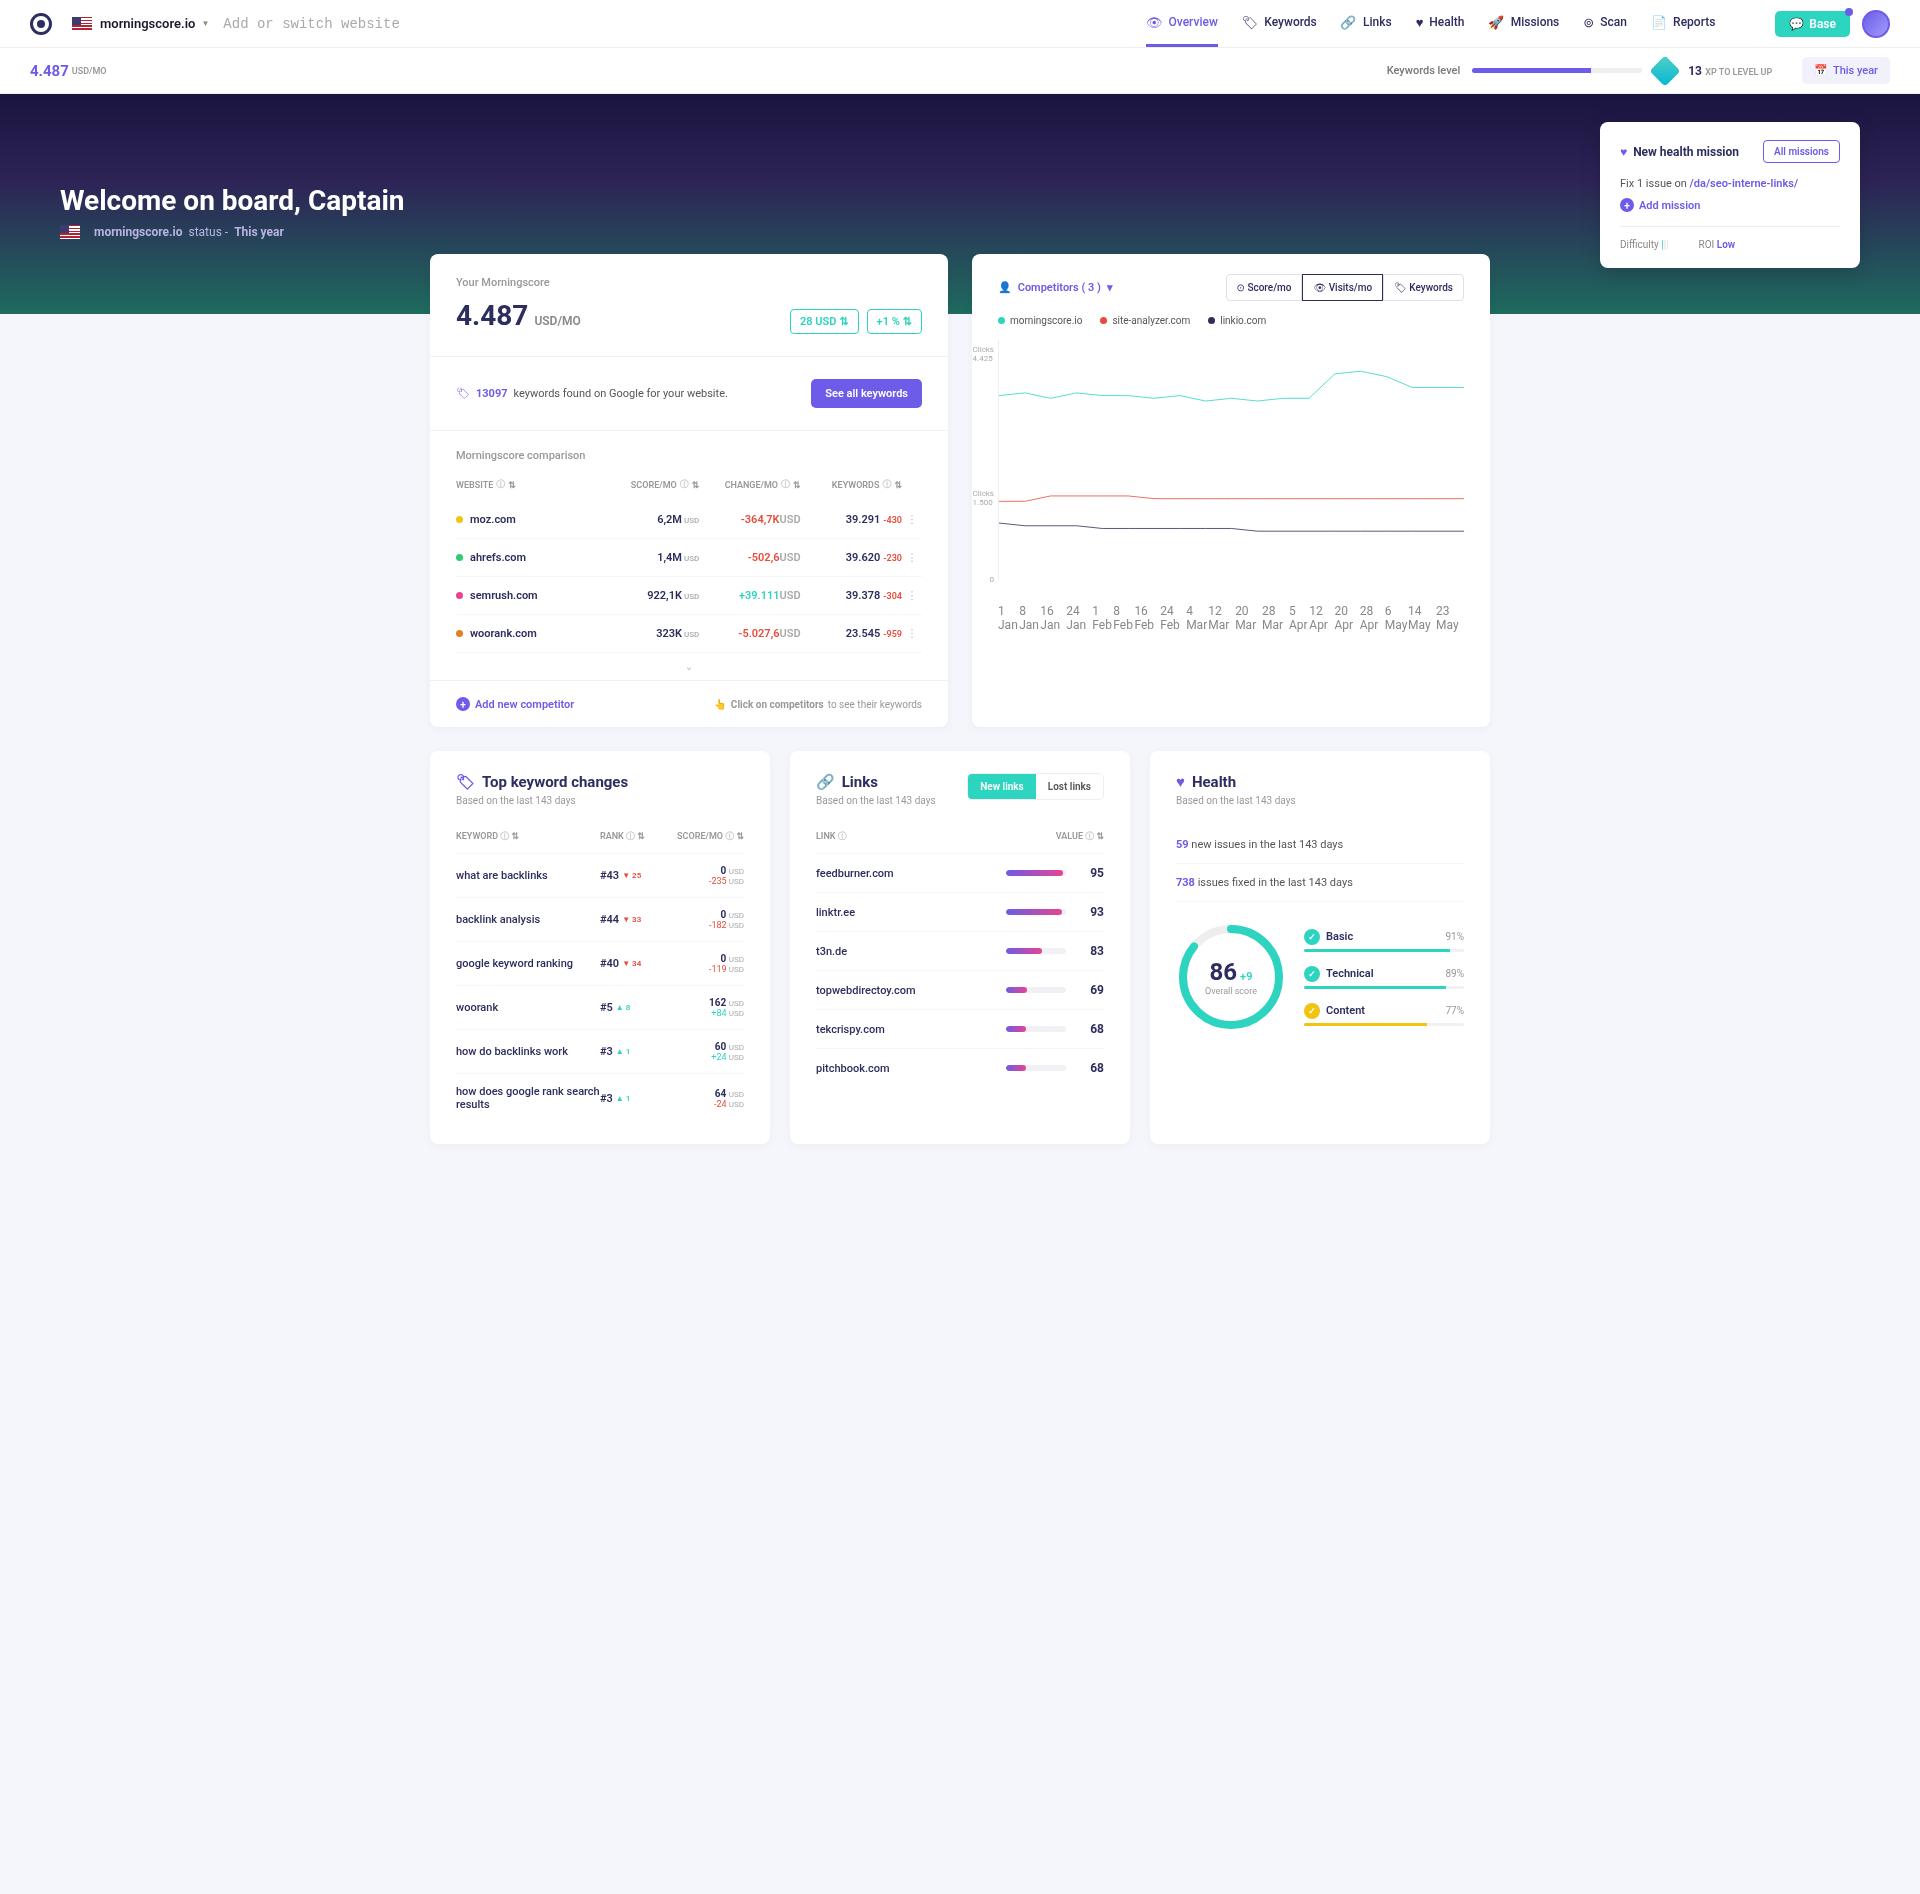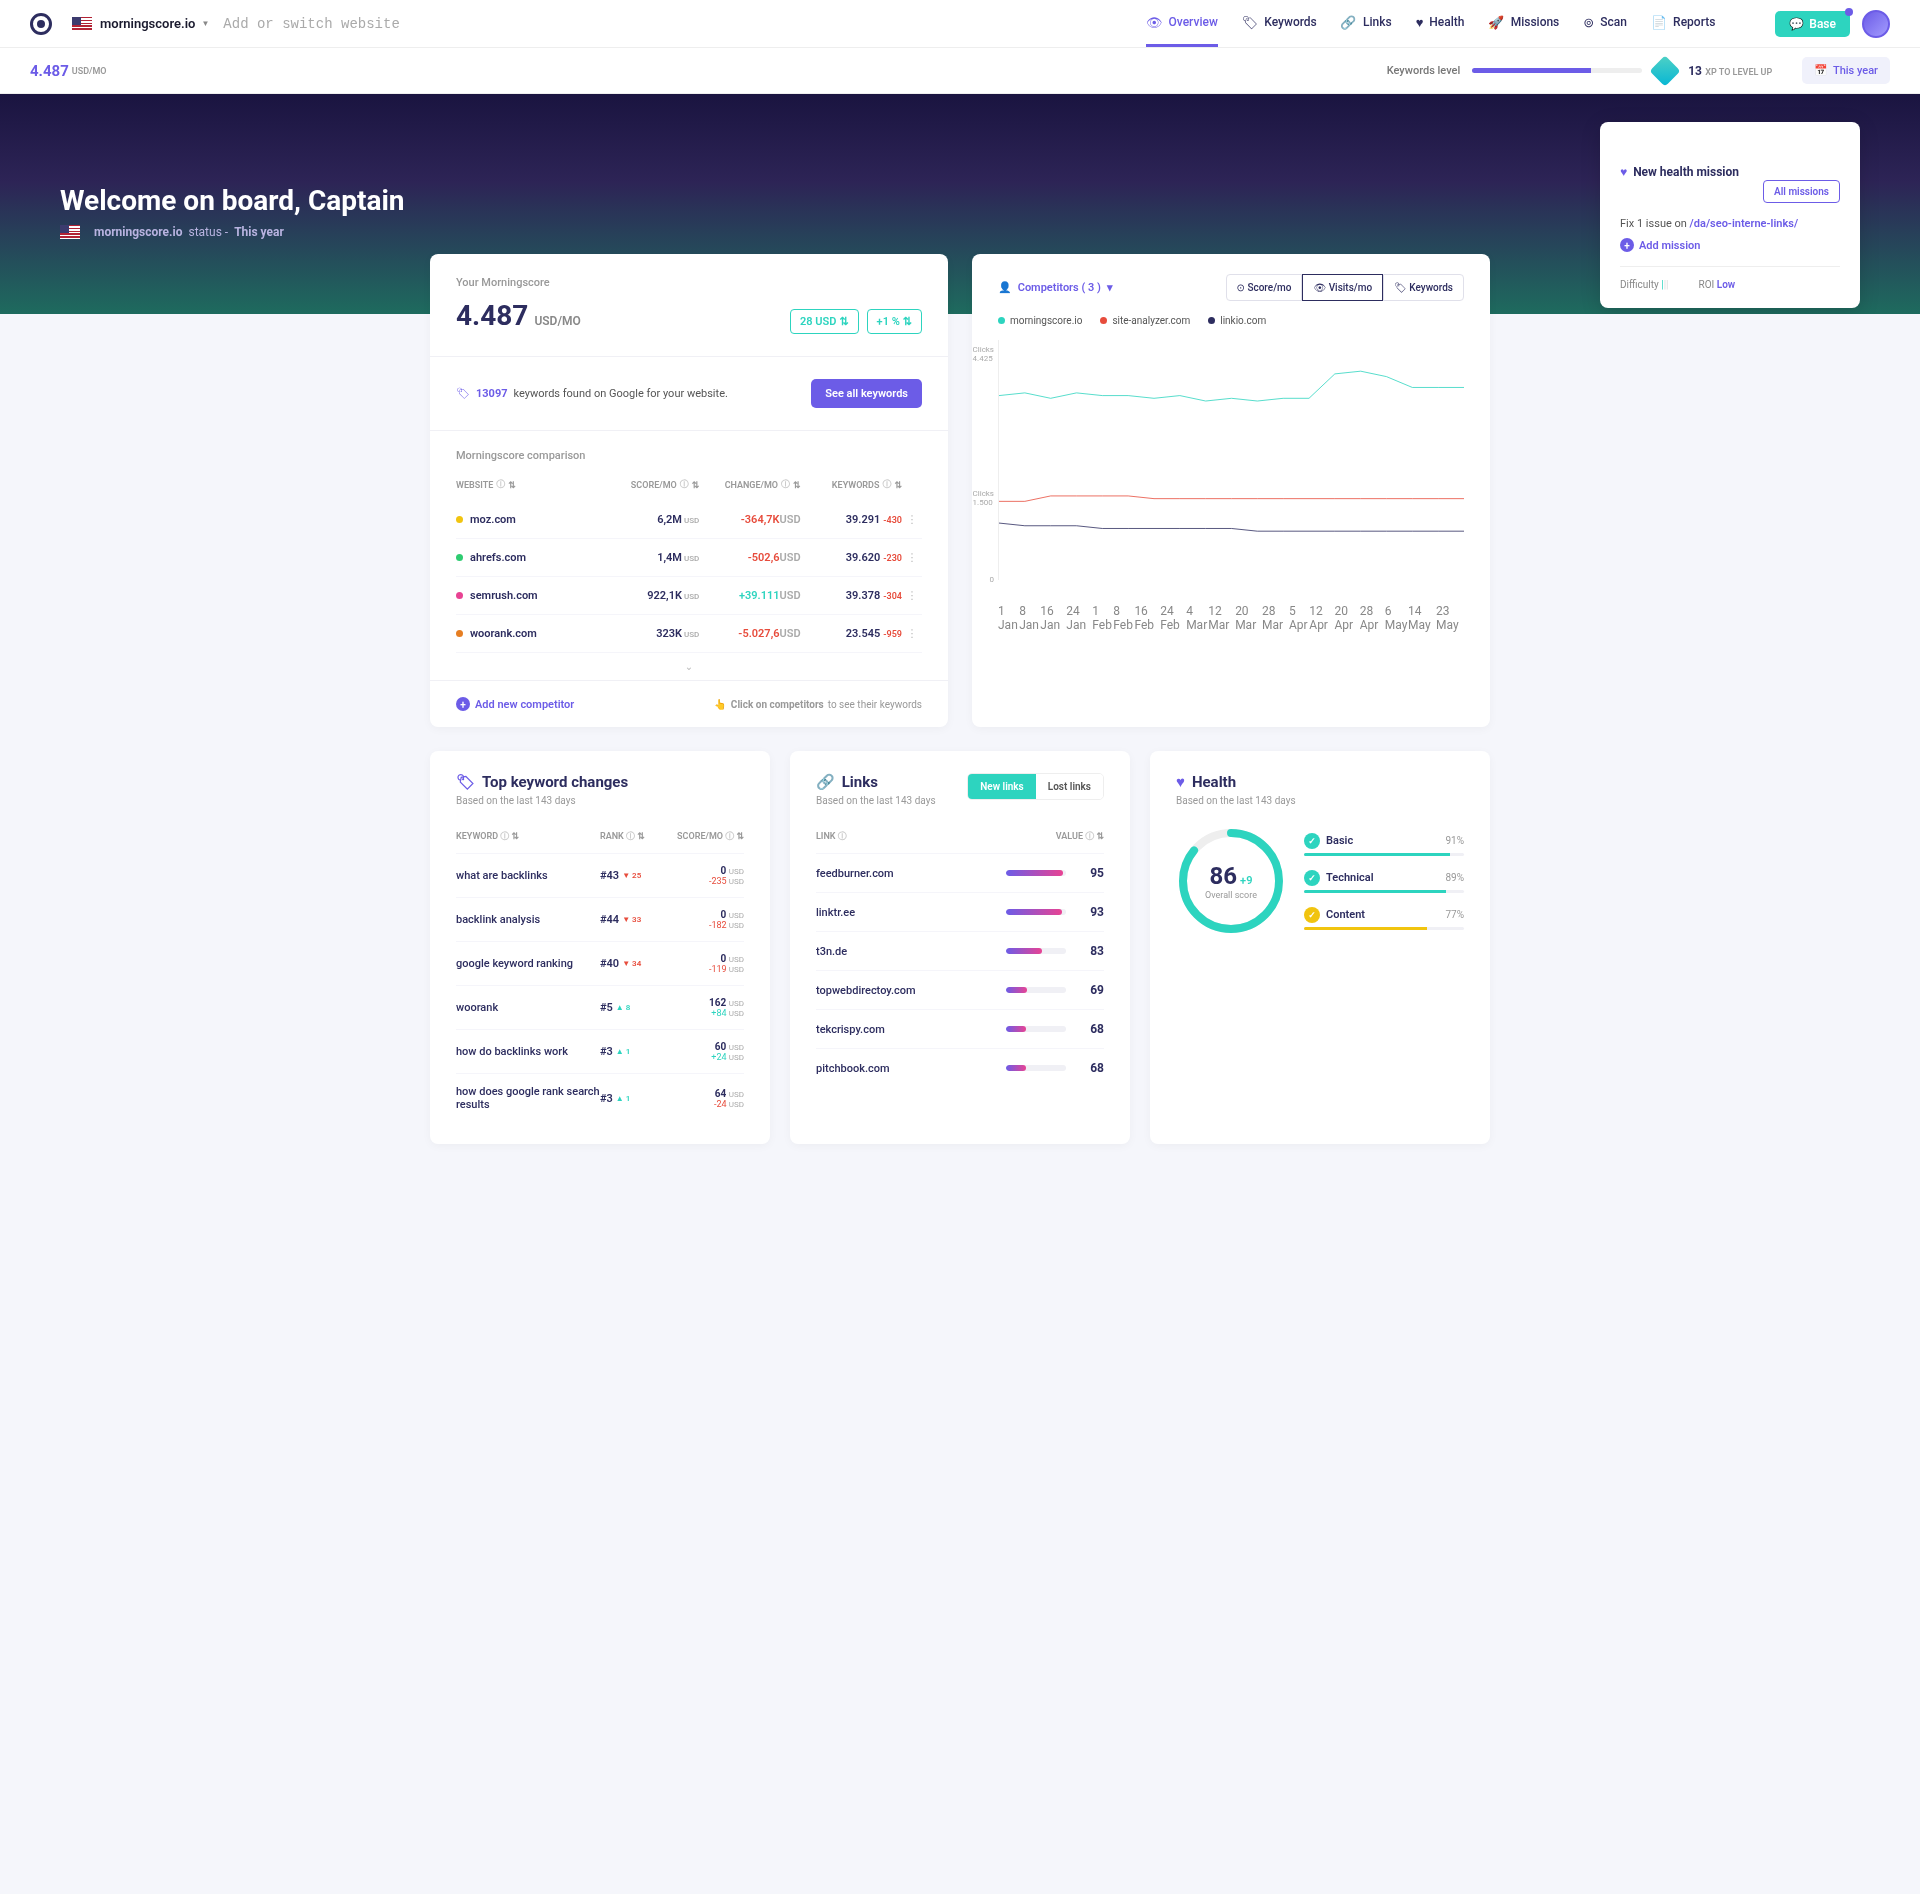--- a/index.html
+++ b/index.html
@@ -37,7 +37,7 @@
 .missioncard { position: absolute; right: 60px; top: 28px; background: #fff; border-radius: 8px; padding: 18px 20px; width: 260px; box-shadow: 0 4px 20px rgba(0,0,0,0.15); }
 .mchead { display: flex; justify-content: space-between; align-items: center; margin-bottom: 14px; }
 .mctitle { font-size: 12px; font-weight: 700; color: #2d2d5f; display: flex; align-items: center; gap: 6px; }
-.mcbtn { border: 1px solid #6c5ce7; color: #6c5ce7; padding: 5px 10px; border-radius: 4px; font-size: 10px; font-weight: 600; margin-top: 40px; }
+.mcbtn { border: 1px solid #6c5ce7; color: #6c5ce7; padding: 5px 10px; border-radius: 4px; font-size: 10px; font-weight: 600; }
 .mctxt { font-size: 11px; color: #555; }
 .mclink { color: #6c5ce7; font-weight: 600; }
 .addmiss { color: #6c5ce7; font-size: 11px; font-weight: 600; margin-top: 8px; display: flex; align-items: center; gap: 5px; }

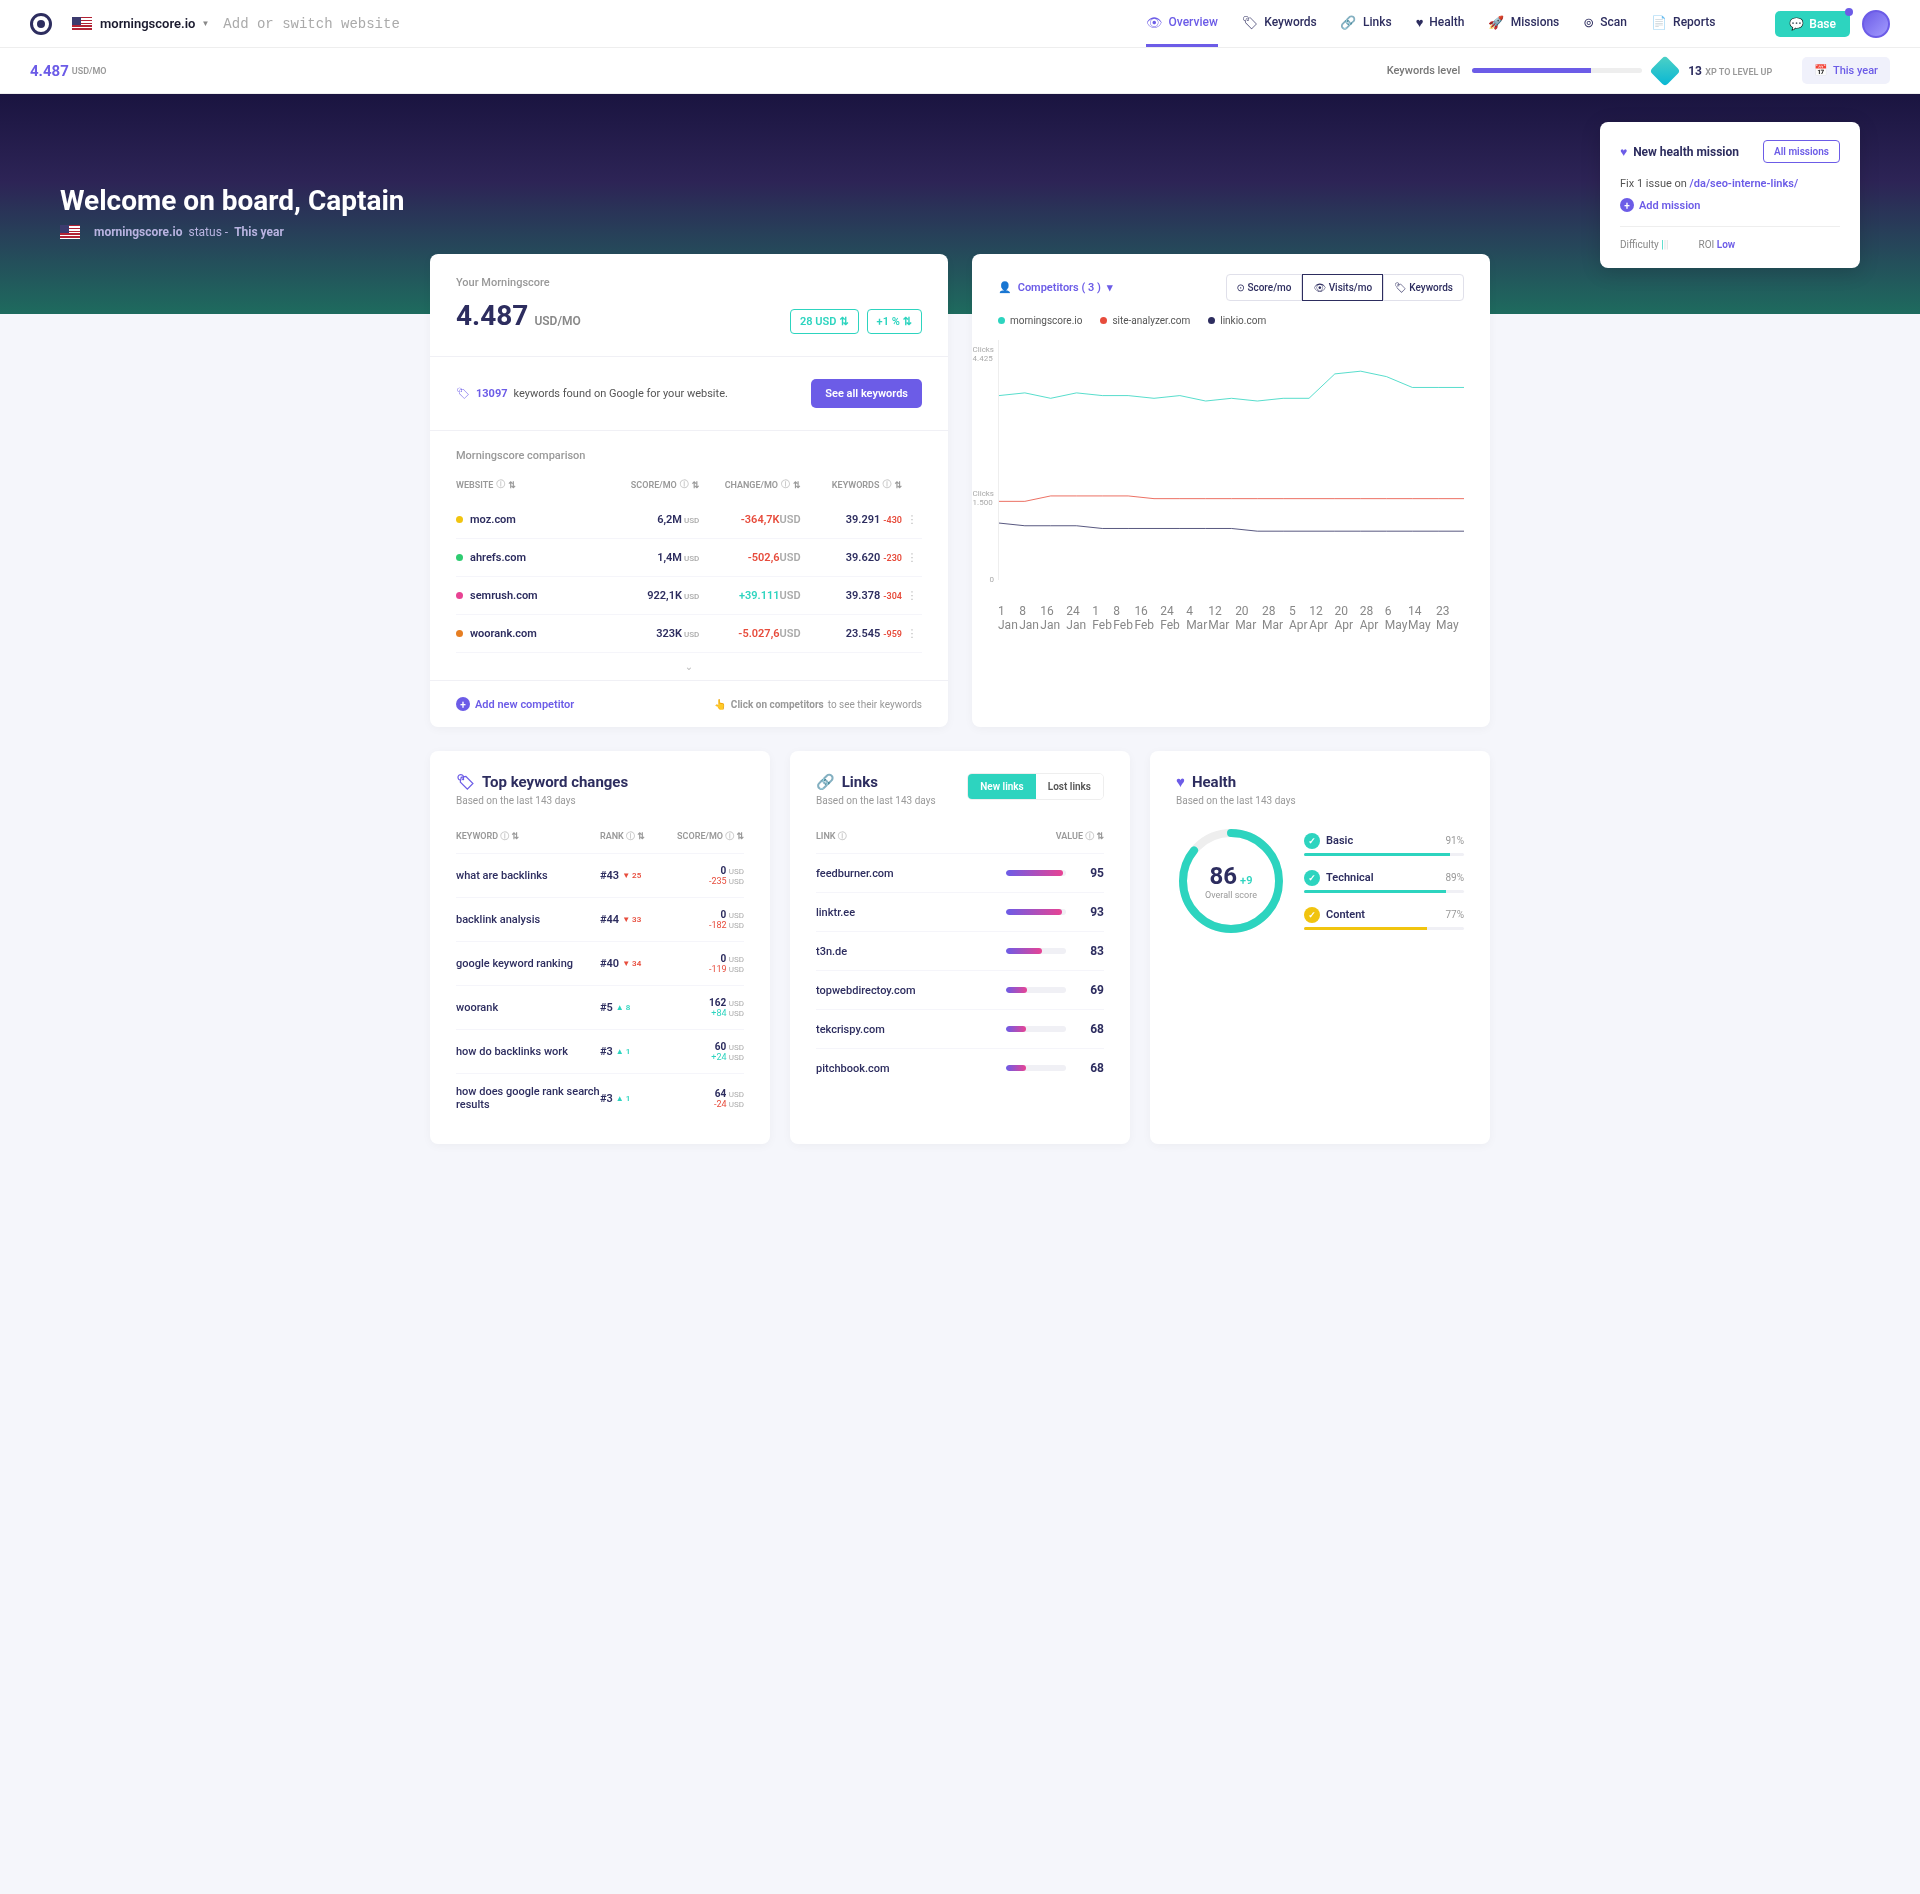--- a/index.html
+++ b/index.html
@@ -447,6 +447,10 @@
           <span>Health</span>
         </div>
       <div class="sectsub">Based on the last 143 days</div>
+      <div class="healthstats">
+        <div class="hstat"><b>59</b> <span>new issues in the last 143 days</span></div>
+        <div class="hstat"><b>738</b> <span>issues fixed in the last 143 days</span></div>
+      </div>
       <div class="gauge-row">
         <div class="gauge">
           <svg width="110" height="110">

